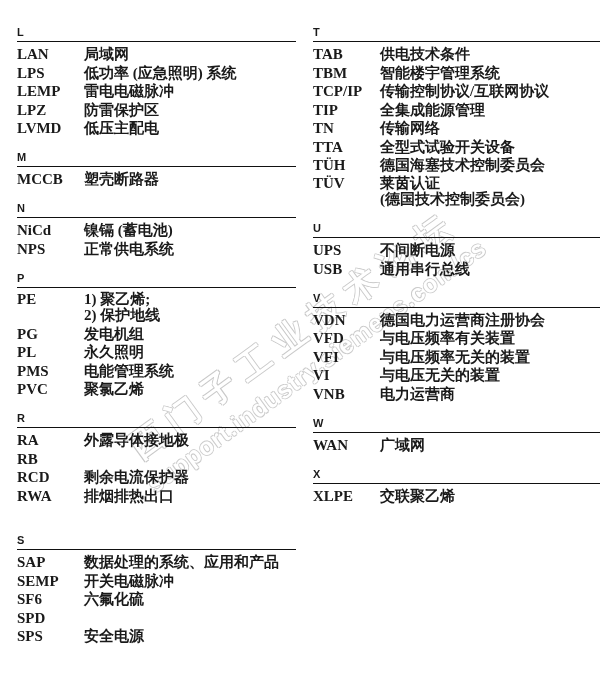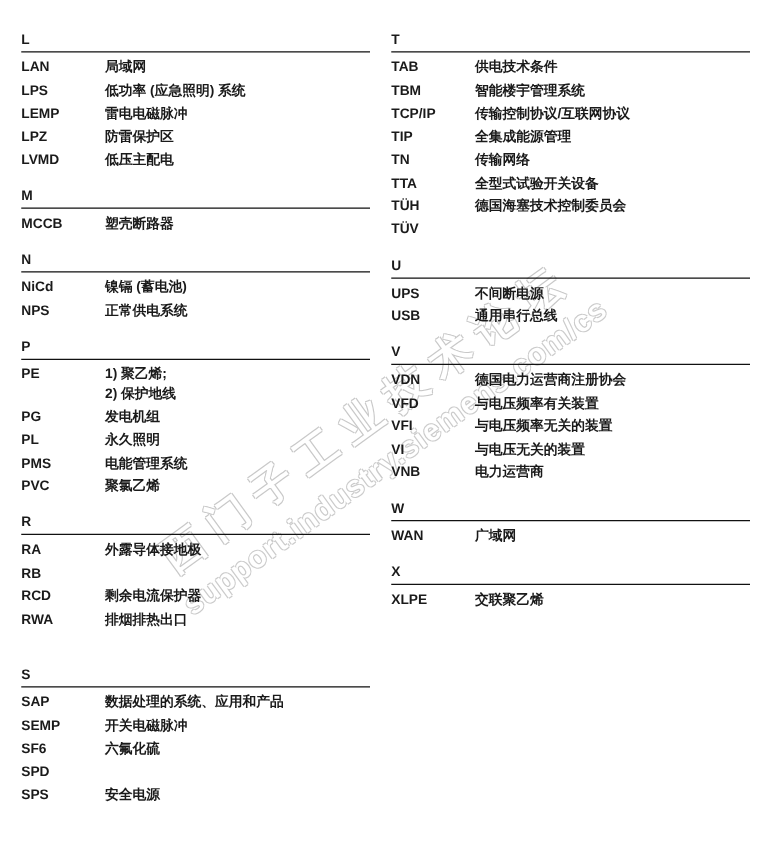--- a/index.html
+++ b/index.html
@@ -64,9 +64,10 @@
   .rows{padding-top:3px;}
   .g-row{
     display:flex;
-    font-size:11px;
+    font-size:15px;
     line-height:18.5px;
     font-weight:bold;
+    font-family:Liberation Serif, serif;
   }
   .g-row .abbr{width:67px;flex:0 0 67px;}
   .g-row .def{flex:1;}

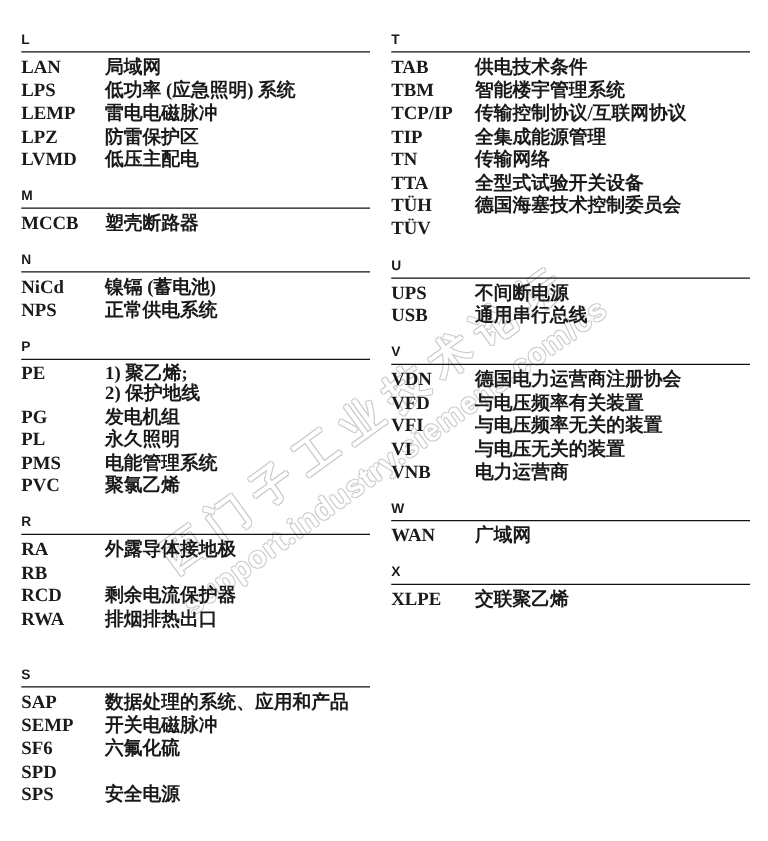--- a/index.html
+++ b/index.html
@@ -291,6 +291,10 @@
             </div>
             <div class="g-row multi">
               <div class="abbr">TÜV</div>
+              <div class="def">
+                <div>莱茵认证</div>
+                <div>(德国技术控制委员会)</div>
+              </div>
             </div>
           </div>
         </div>

